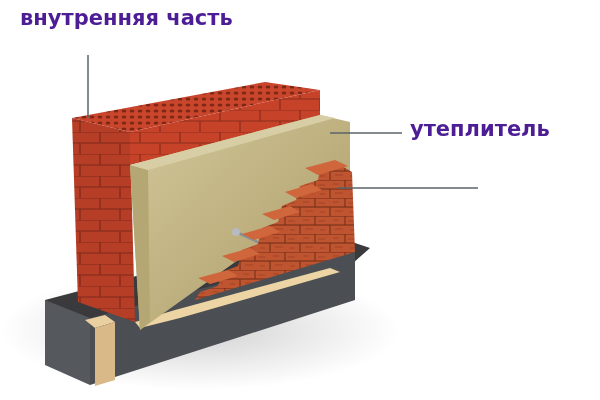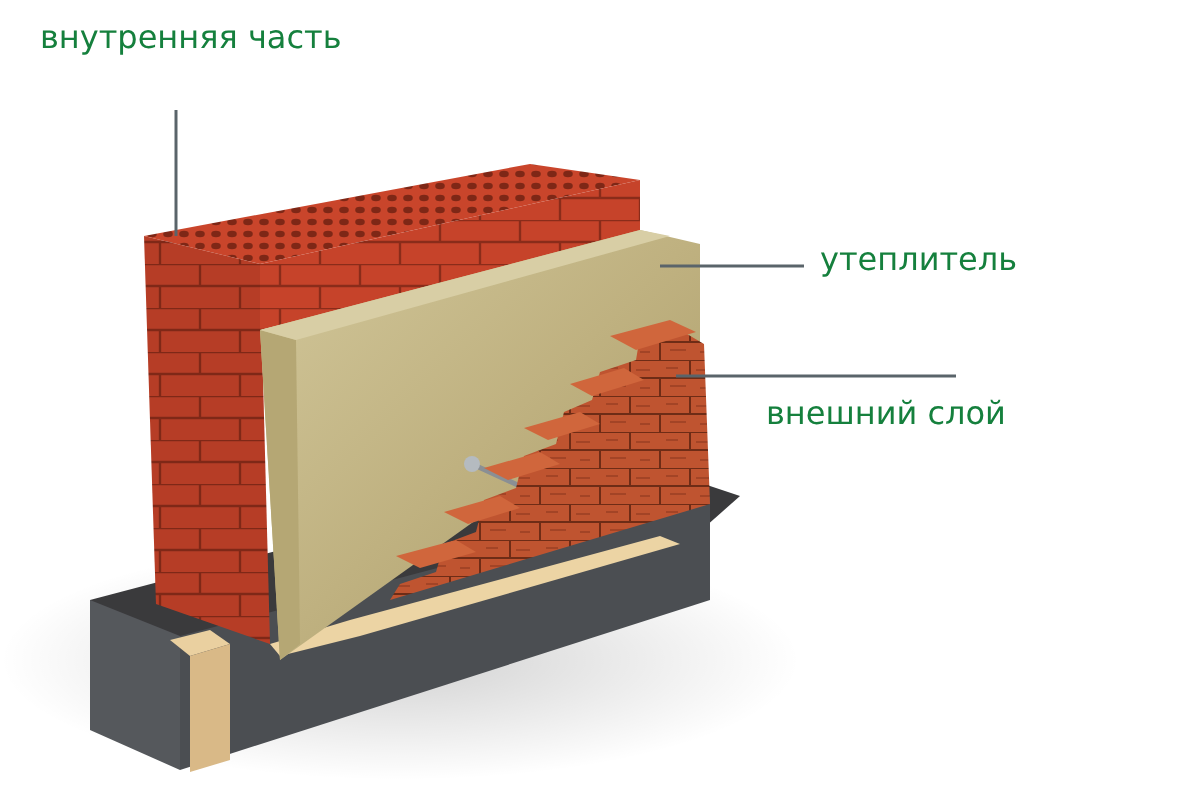--- a/index.html
+++ b/index.html
@@ -5,7 +5,7 @@
   html, body { margin: 0; padding: 0; }
   body { width: 600px; height: 400px; background: #ffffff; position: relative; overflow: hidden;
          font-family: "DejaVu Sans", "Liberation Sans", sans-serif; }
-  .label { position: absolute; color: #15803d; font-size: 16px; line-height: 21px; white-space: nowrap; }
+  .label { position: absolute; color: #4c1d95; font-size: 21px; line-height: 21px; white-space: nowrap; font-weight: bold; }
   #lbl-inner { left: 20px; top: 8px; }
   #lbl-inner .l2 { display: block; padding-left: 6px; }
   #lbl-insul { left: 410px; top: 119px; text-align: right; }

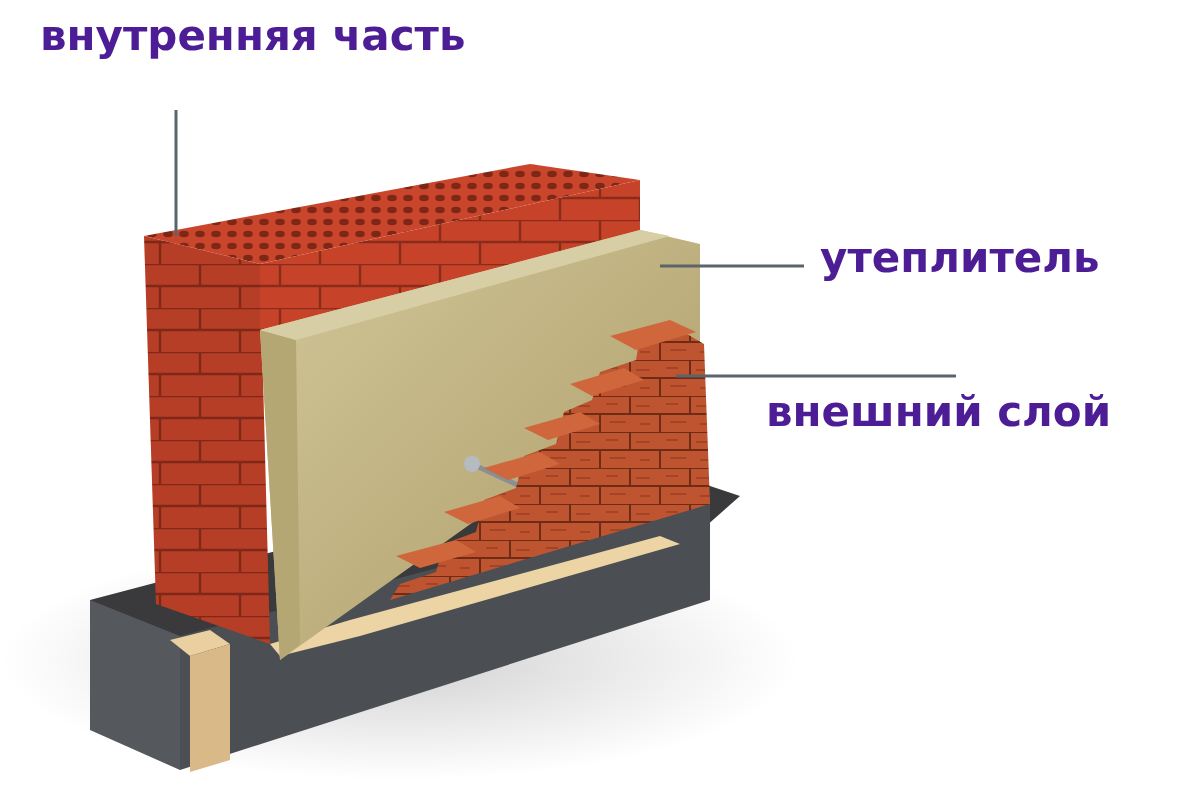--- a/index.html
+++ b/index.html
@@ -95,7 +95,6 @@
 <div class="label" id="lbl-insul">утеплитель</div>
 
 <div class="label" id="lbl-outer">
-  <div>внешний слой</div>
 </div>
 
 </body></html>

